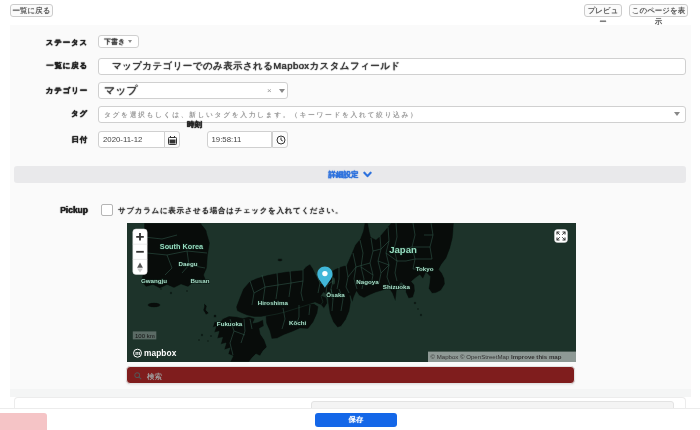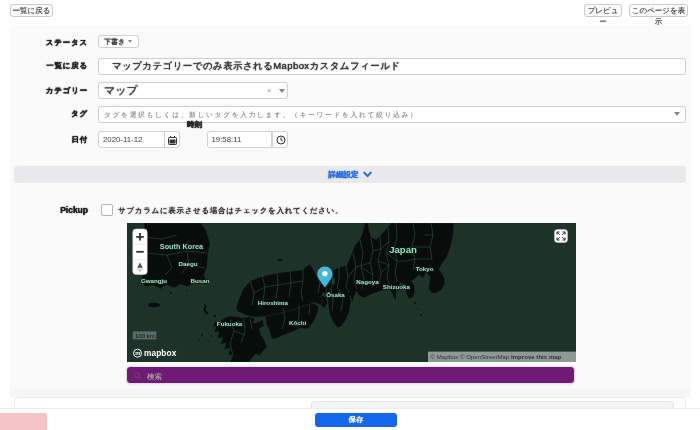--- a/index.html
+++ b/index.html
@@ -219,7 +219,7 @@
       </svg>
     </div>
 
-    <div style="position:absolute; left:116px; top:341px; width:449px; height:18px; background:#701a75; border:1px solid #e2e2e2; border-radius:4px; box-shadow:0 1px 2px rgba(0,0,0,0.08);">
+    <div style="position:absolute; left:116px; top:341px; width:449px; height:18px; background:#7f1d1d; border:1px solid #e2e2e2; border-radius:4px; box-shadow:0 1px 2px rgba(0,0,0,0.08);">
       <svg width="8" height="8" style="position:absolute;left:7px;top:4.5px" viewBox="0 0 10 10">
           <circle cx="4" cy="4" r="3" fill="none" stroke="#555" stroke-width="1.3"></circle>
           <path d="M6.3,6.3 L9,9" stroke="#555" stroke-width="1.3"></path>

